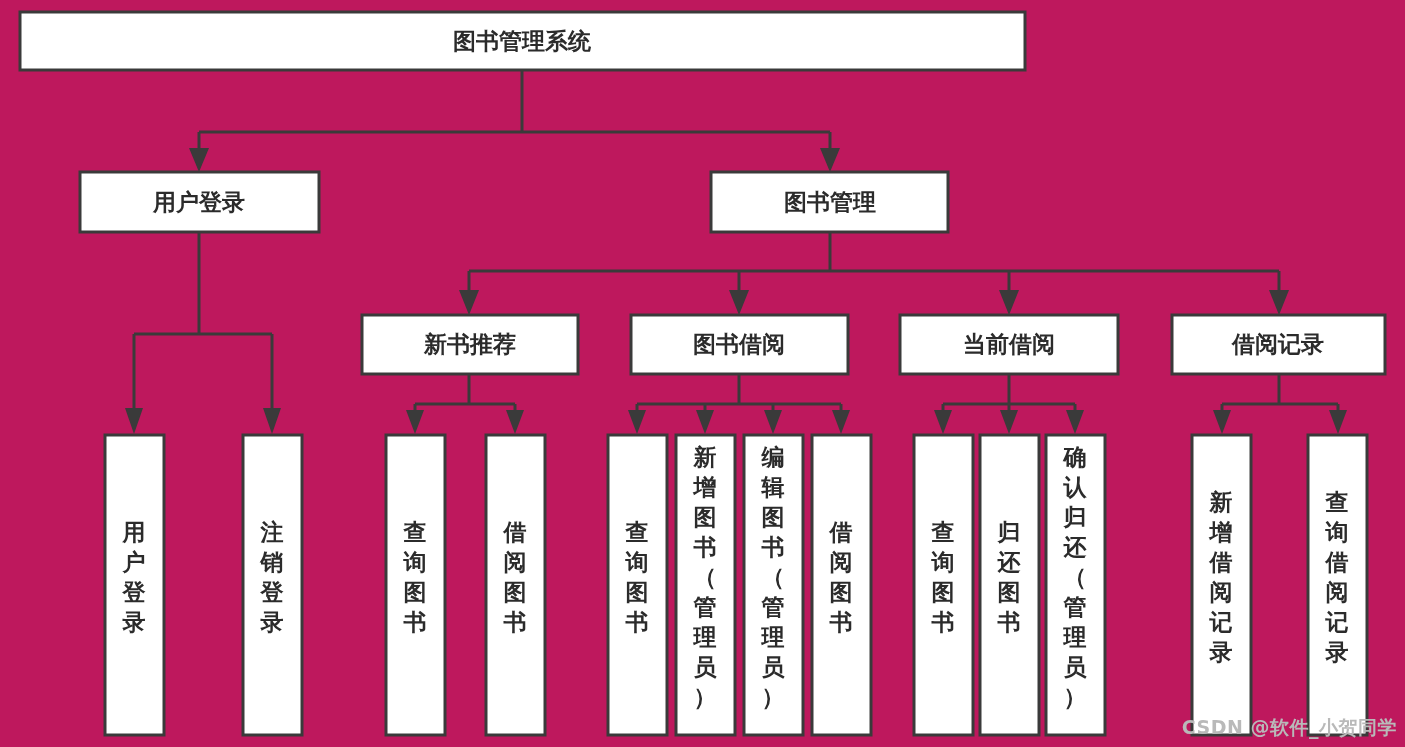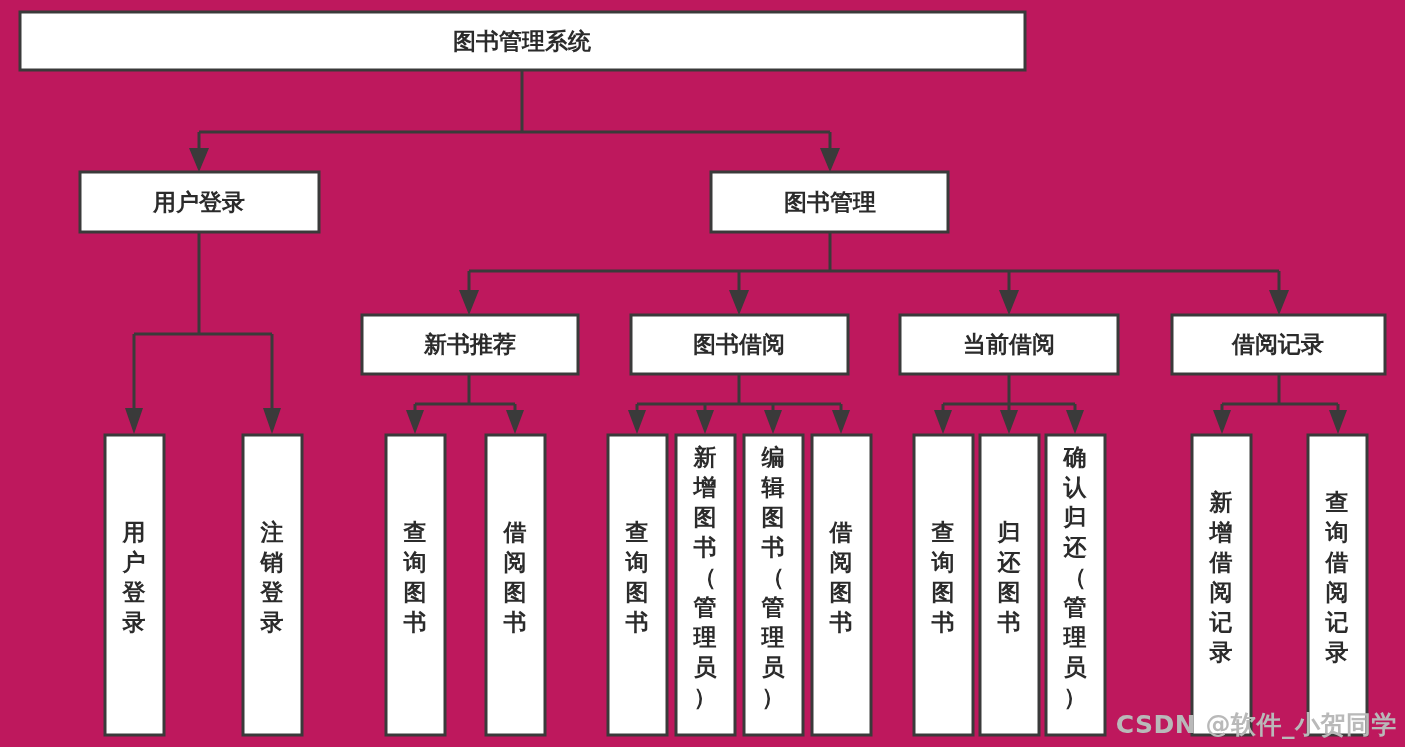--- a/index.html
+++ b/index.html
@@ -60,7 +60,7 @@
     right: 8px;
     bottom: 6px;
     color: #b9b9b9;
-    font-size: 25px;
+    font-size: 19px;
     font-family: "DejaVu Sans", "Liberation Sans", sans-serif;
     white-space: nowrap;
     letter-spacing: 0.5px;

